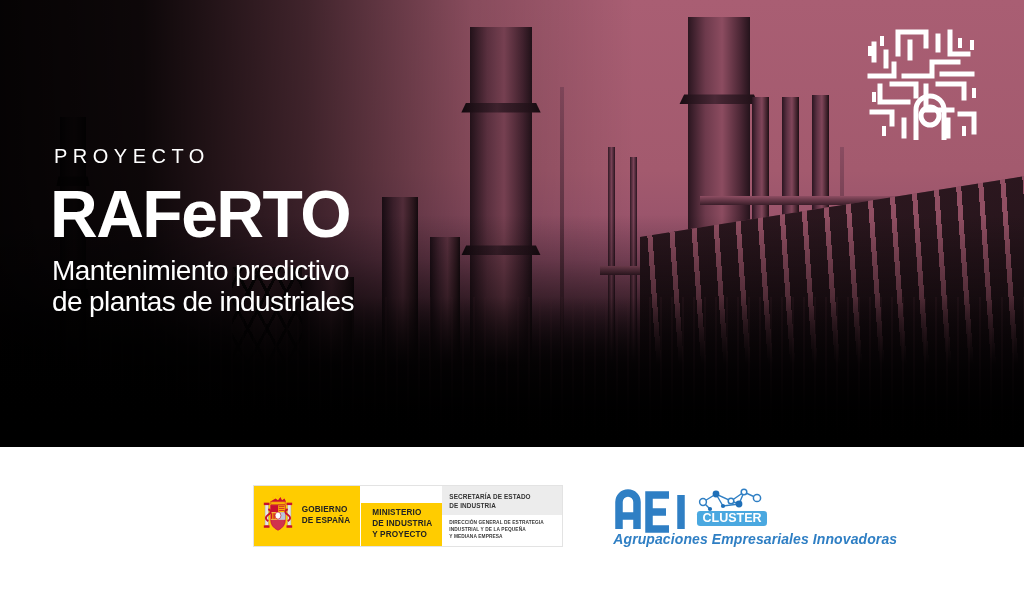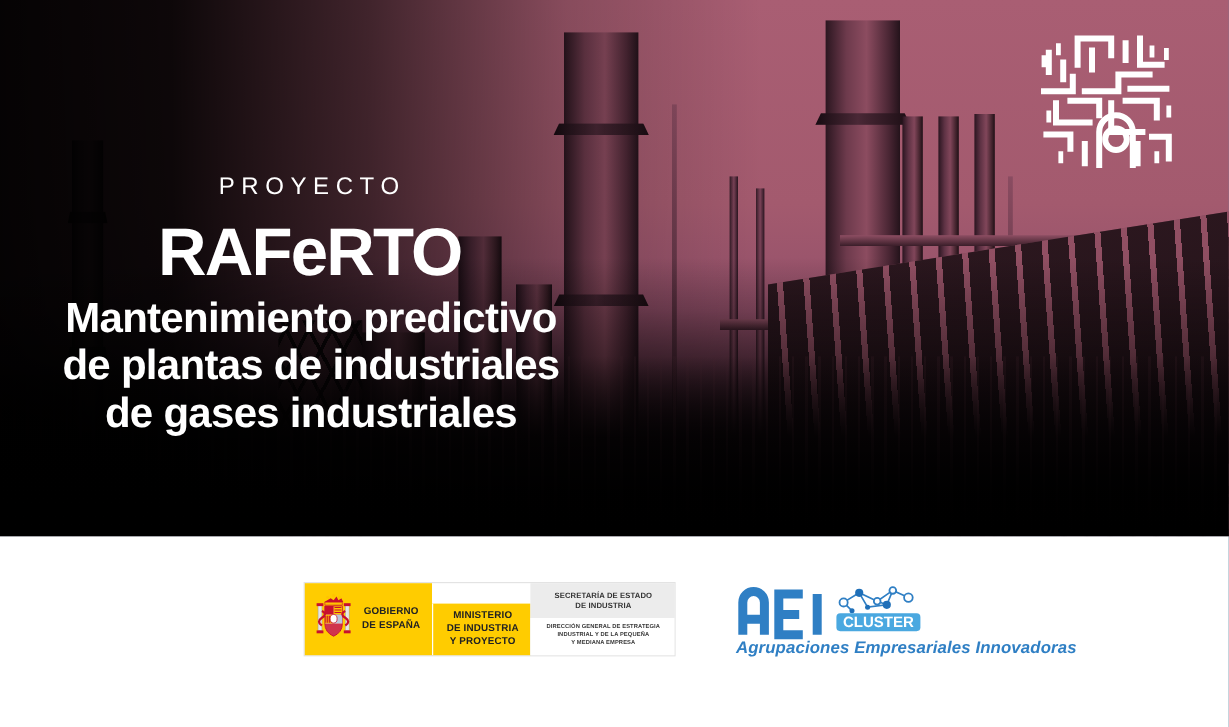--- a/index.html
+++ b/index.html
@@ -6,7 +6,7 @@
   html,body{ width:1024px; height:606px; overflow:hidden; background:#ffffff;
     font-family:"Liberation Sans", sans-serif; }
 
-  .page{ position:relative; width:1024px; height:606px; background:#0c4a6e;text-align:center; }
+  .page{ position:relative; width:1024px; height:606px; background:#d946ef; }
 
   
   .hero{ position:relative; width:1024px; height:447px; overflow:hidden;

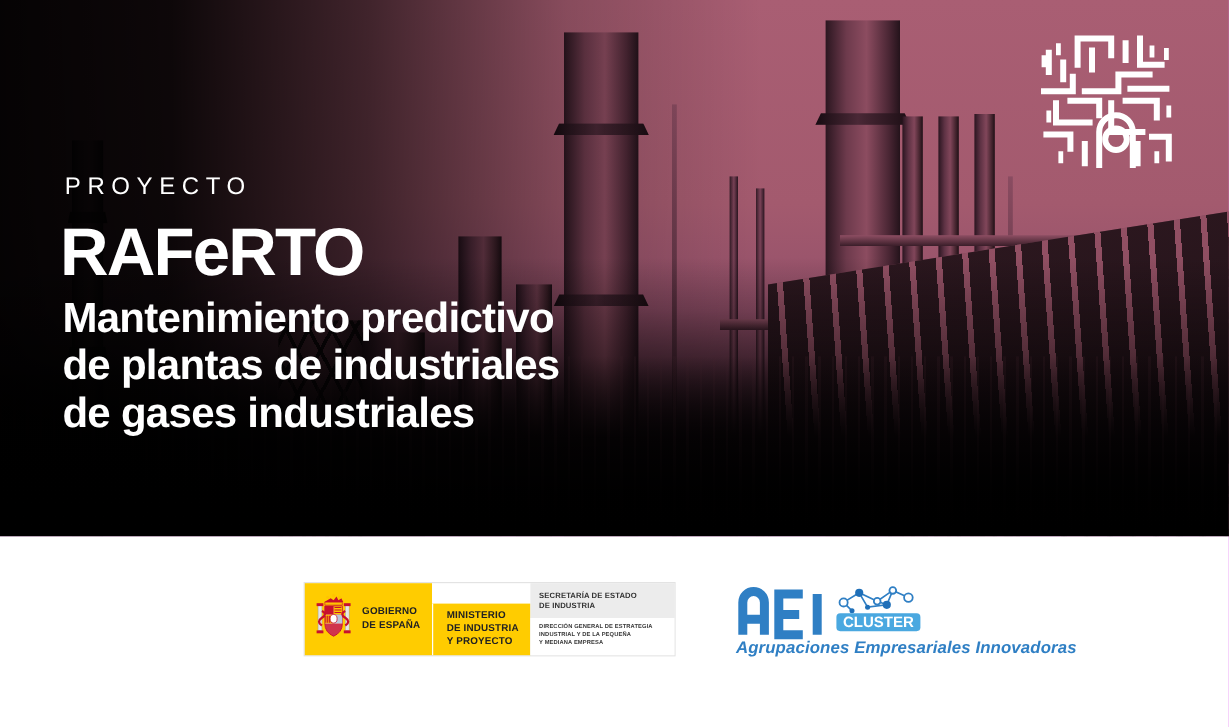--- a/index.html
+++ b/index.html
@@ -61,7 +61,7 @@
   .hero-text{ position:absolute; left:54px; top:146px; z-index:6; }
   .eyebrow{ color:#fff; font-size:20px; letter-spacing:5.5px; font-weight:300;
             line-height:1; margin-bottom:18px; }
-  .project-name{ color:#fff; font-size:56px; font-weight:700; line-height:.92;
+  .project-name{ color:#fff; font-size:66px; font-weight:700; line-height:.92;
             letter-spacing:-1.5px; margin-left:-4px; }
   .tagline{ color:#fff; font-size:35px; font-weight:700; line-height:1.13;
             letter-spacing:-.6px; margin-top:10px; margin-left:-2px; }

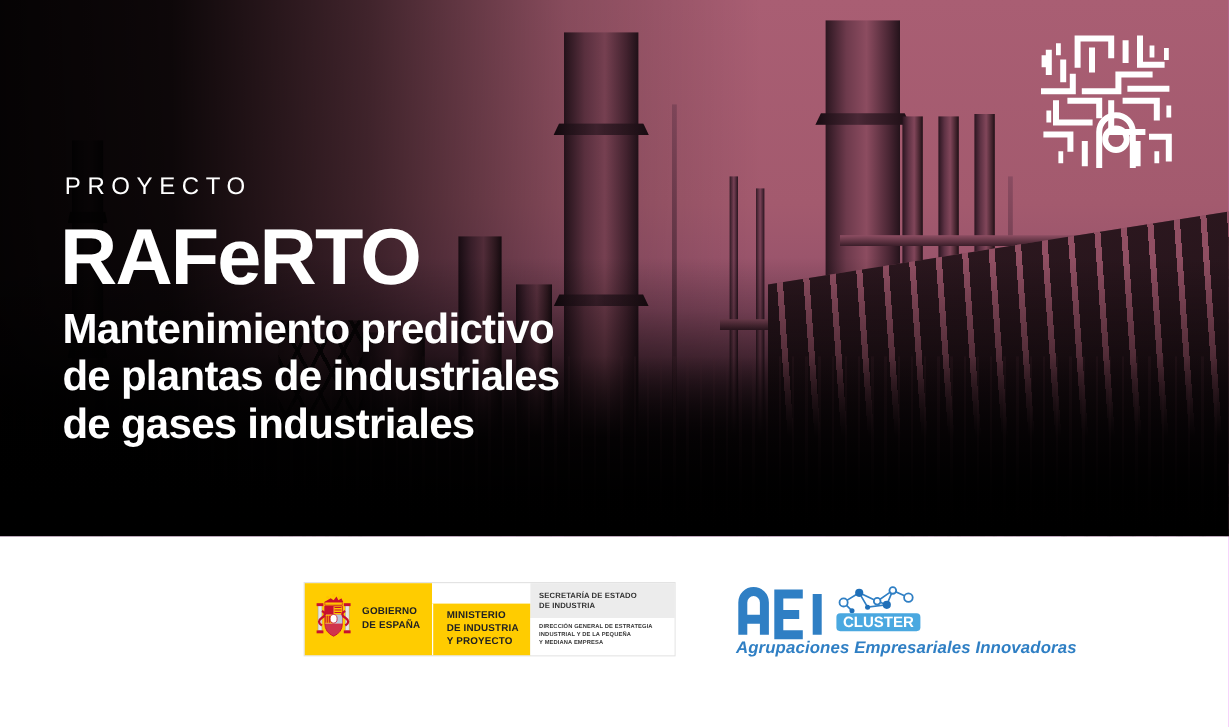--- a/index.html
+++ b/index.html
@@ -63,7 +63,7 @@
             line-height:1; margin-bottom:18px; }
   .project-name{ color:#fff; font-size:66px; font-weight:700; line-height:.92;
             letter-spacing:-1.5px; margin-left:-4px; }
-  .tagline{ color:#fff; font-size:35px; font-weight:700; line-height:1.13;
+  .tagline{ color:#fff; font-size:28px; font-weight:400; line-height:1.13;
             letter-spacing:-.6px; margin-top:10px; margin-left:-2px; }
   .tagline div{ white-space:nowrap; }
 

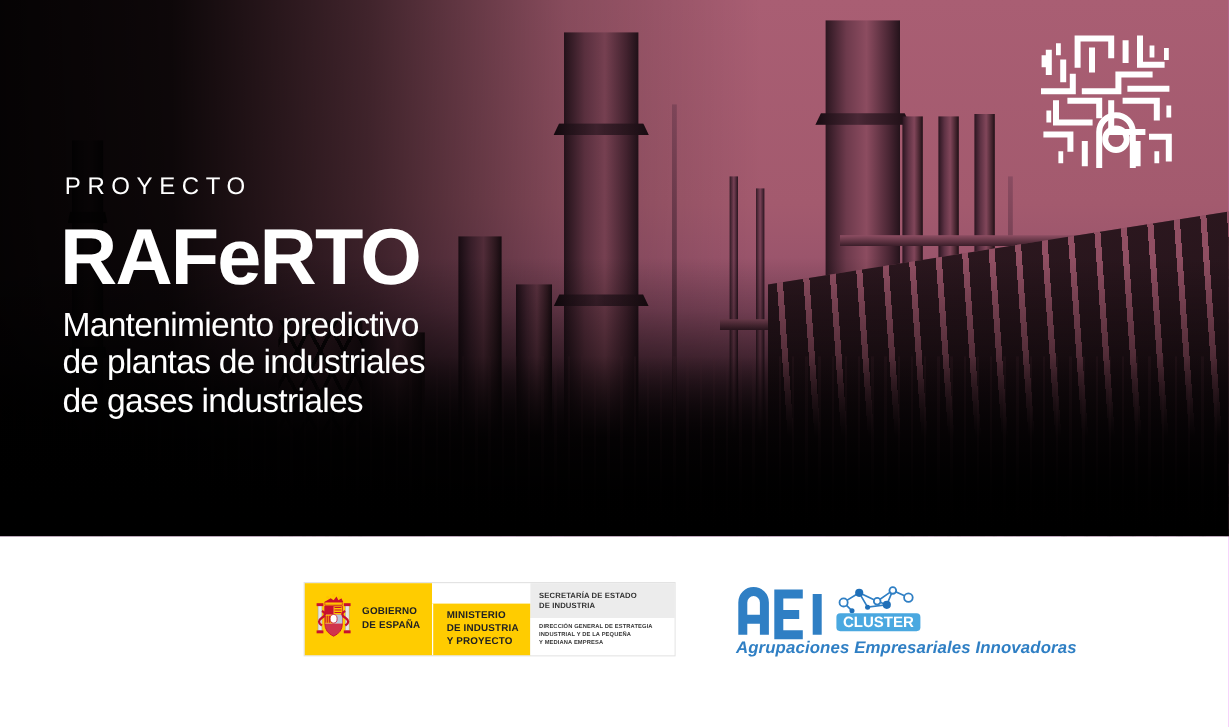--- a/index.html
+++ b/index.html
@@ -177,7 +177,6 @@
       <div class="tagline">
         <div>Mantenimiento predictivo</div>
         <div>de plantas de industriales</div>
-        <div>de gases industriales</div>
       </div>
     </div>
   </div>

